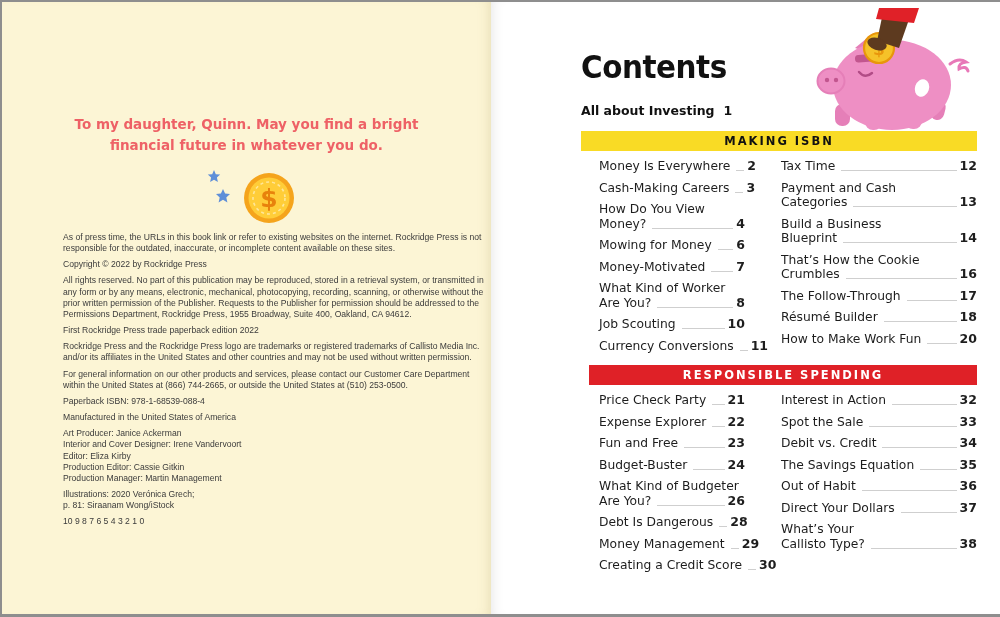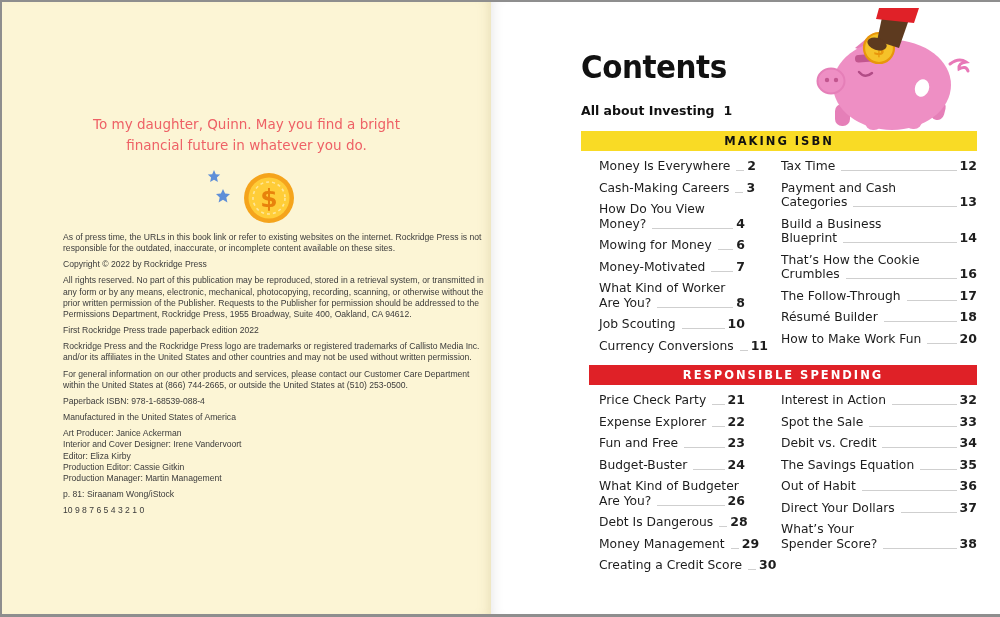--- a/index.html
+++ b/index.html
@@ -13,7 +13,7 @@
                box-shadow: inset -10px 0 14px -10px rgba(150,130,60,.25); }
   .dedication { margin-top:112px; text-align:center;
                 font-family:"DejaVu Sans", sans-serif;
-                font-size:13.5px; font-weight:400; line-height:1.55; color:#EE6166; }
+                font-size:13.5px; font-weight:700; line-height:1.55; color:#EE6166; }
   .decor { display:flex; justify-content:center; margin-top:8px; height:62px; }
   .copy-block { margin:6px 0 16px 61px; width:428px; color:#3b3b3b;
                 font-size:8.6px; line-height:1.3; }

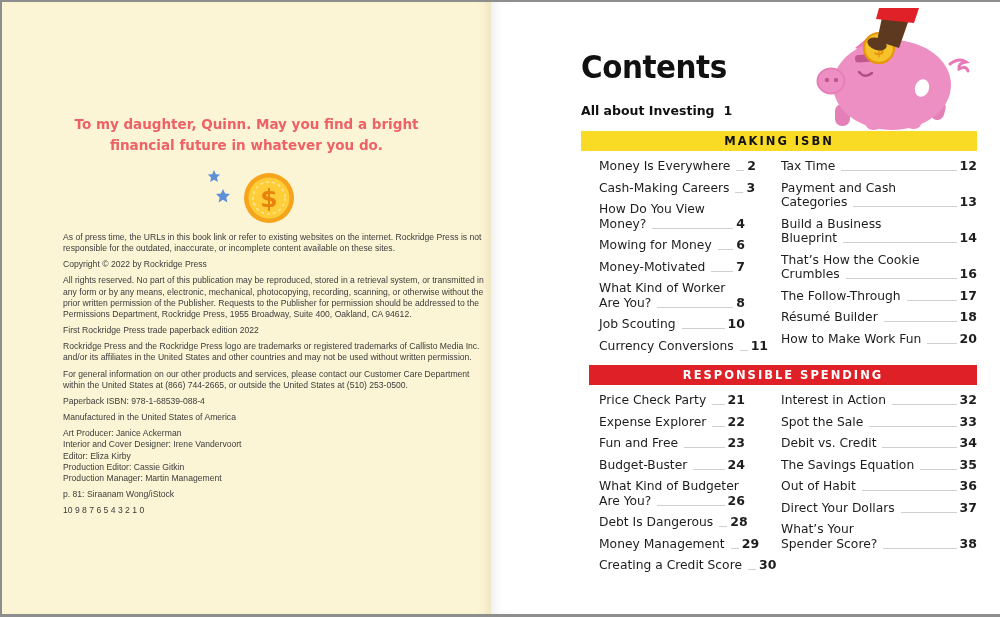--- a/index.html
+++ b/index.html
@@ -87,6 +87,7 @@
           <div>Production Manager: Martin Management</div>
         </div>
       <div class="copy-lines" id="illus">
+          <div>Illustrations: 2020 Verónica Grech;</div>
           <div>p. 81: Siraanam Wong/iStock</div>
         </div>
       <div>10 9 8 7 6 5 4 3 2 1 0</div>

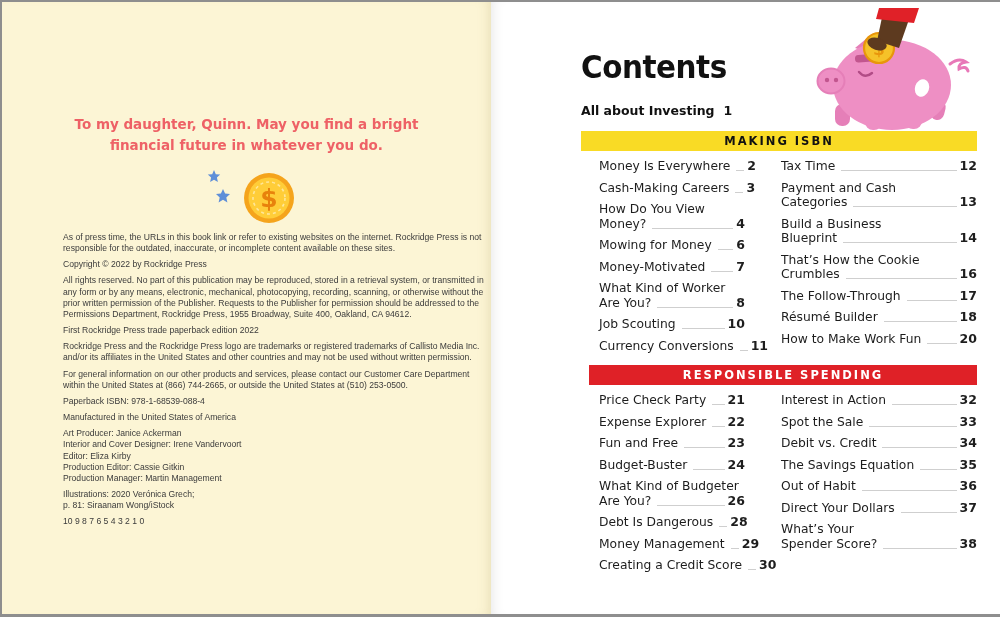--- a/index.html
+++ b/index.html
@@ -360,7 +360,7 @@
           <div class="toc-entry">
             <div class="toc-line">What’s Your</div>
             <div class="toc-row">
-              <span class="toc-title">Spender Score?</span>
+              <span class="toc-title">Callisto Type?</span>
               <span class="toc-leader"></span>
               <span class="toc-page">38</span>
             </div>

